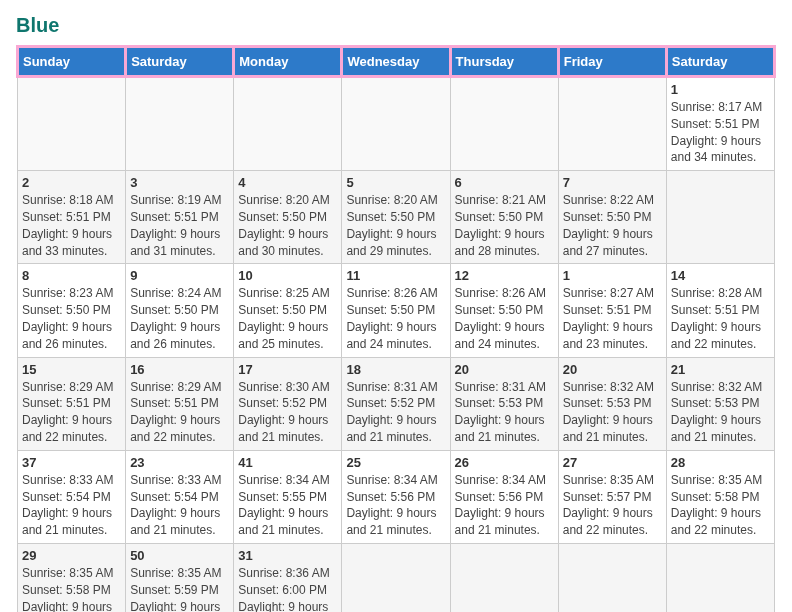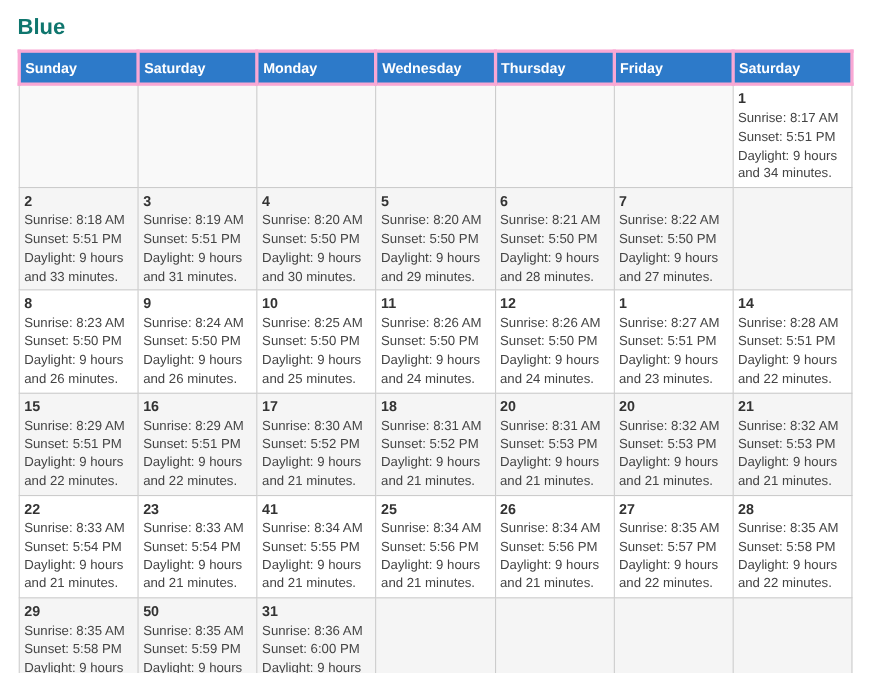--- a/index.html
+++ b/index.html
@@ -205,7 +205,7 @@
       </tr>
       <tr>
         <td>
-          <span class="day-num">22</span>
+          <span class="day-num">37</span>
       <div class="day-info">Sunrise: 8:33 AM<br>Sunset: 5:54 PM<br>Daylight: 9 hours and 21 minutes.</div>
         </td>
         <td>

